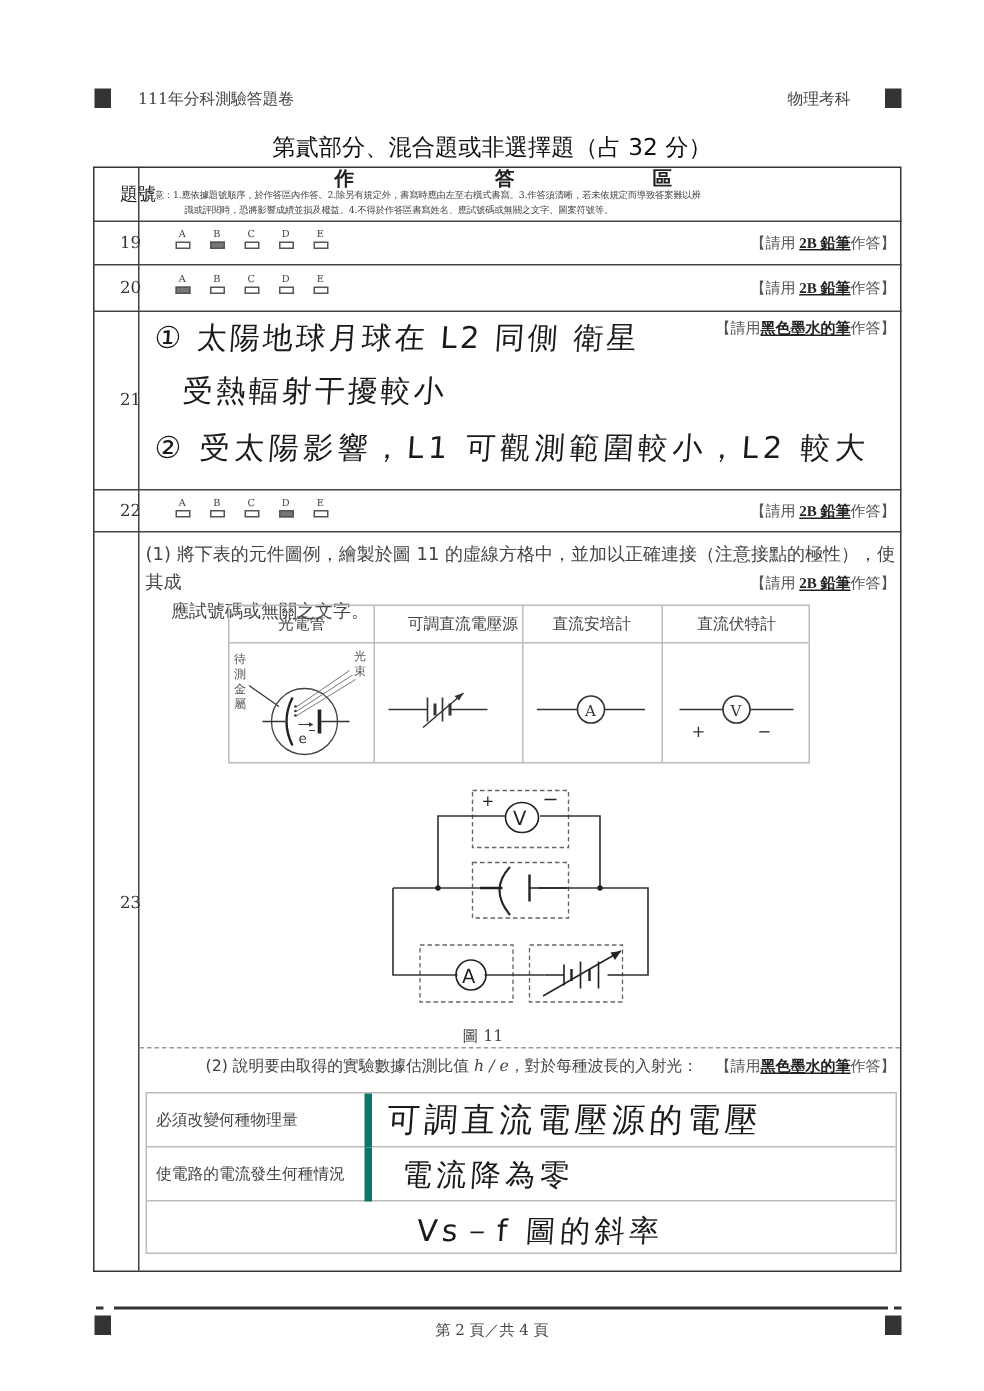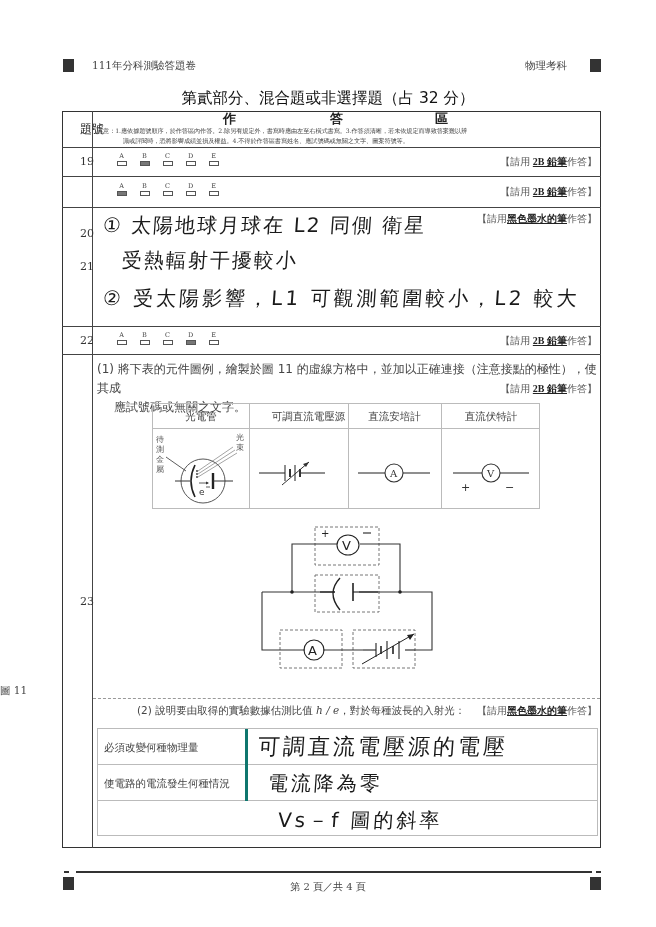--- a/index.html
+++ b/index.html
@@ -82,7 +82,7 @@
 </div>
 <div class="instr" style="top:155px;"><span>【請用 </span><b>2B 鉛筆</b><span>作答】</span></div>
 
-<div class="qnum" style="top:185px;margin-top:42px;">20</div>
+<div class="qnum" style="top:185px;">20</div>
 <div class="bubbles" style="top:183px;">
   <div class="bubble filled"><span>A</span><span class="box"></span></div>
   <div class="bubble"><span>B</span><span class="box"></span></div>

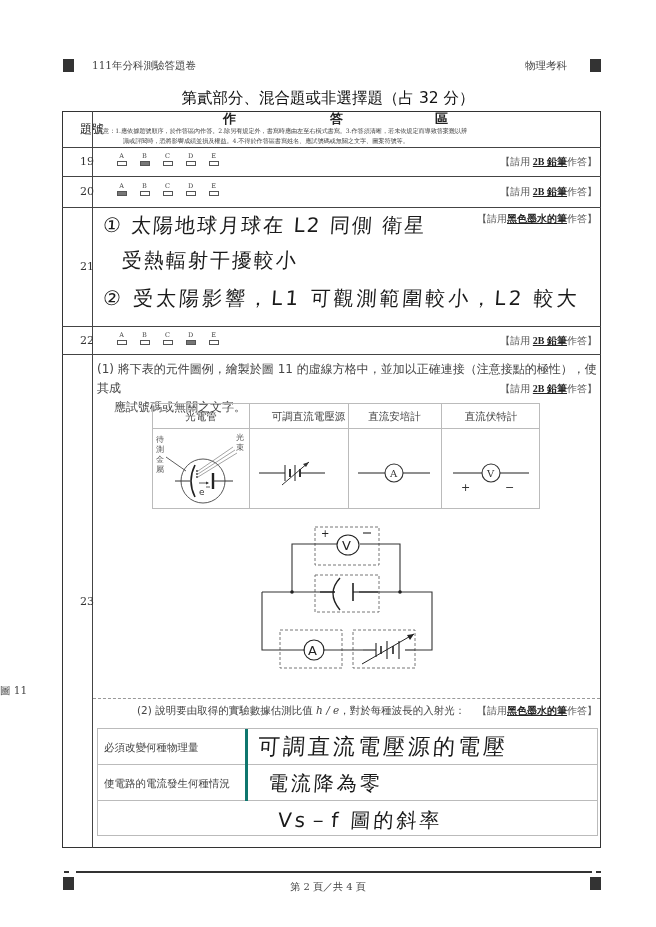--- a/index.html
+++ b/index.html
@@ -29,7 +29,7 @@
   .q23text { left: 97px; top: 360px; font-size: 12px; color: #444; line-height: 19px; width: 500px; font-family: "DejaVu Sans", "Liberation Sans", sans-serif; }
   .legend { position: absolute; left: 152px; top: 403px; width: 388px; height: 106px; border: 1px solid #bbb; }
   .legend .lh { position: absolute; top: 0; height: 24px; font-size: 10.5px; color: #444; text-align: center; line-height: 24px; font-family: "DejaVu Sans", "Liberation Sans", sans-serif; }
-  .fig-cap { left: 0; width: 644px; top: 684px; font-size: 10.5px; color: #444; }
+  .fig-cap { left: 0; width: 644px; top: 684px; text-align: center; font-size: 10.5px; color: #444; }
   .dash-sep { position: absolute; left: 93px; width: 507px; top: 698px; border-top: 1px dashed #999; }
   .sub2 { left: 97px; top: 704px; font-size: 10.5px; color: #444; font-family: "DejaVu Sans", "Liberation Sans", sans-serif; margin-left: 40px; }
   .sub2 i { font-family: "DejaVu Serif", serif; }

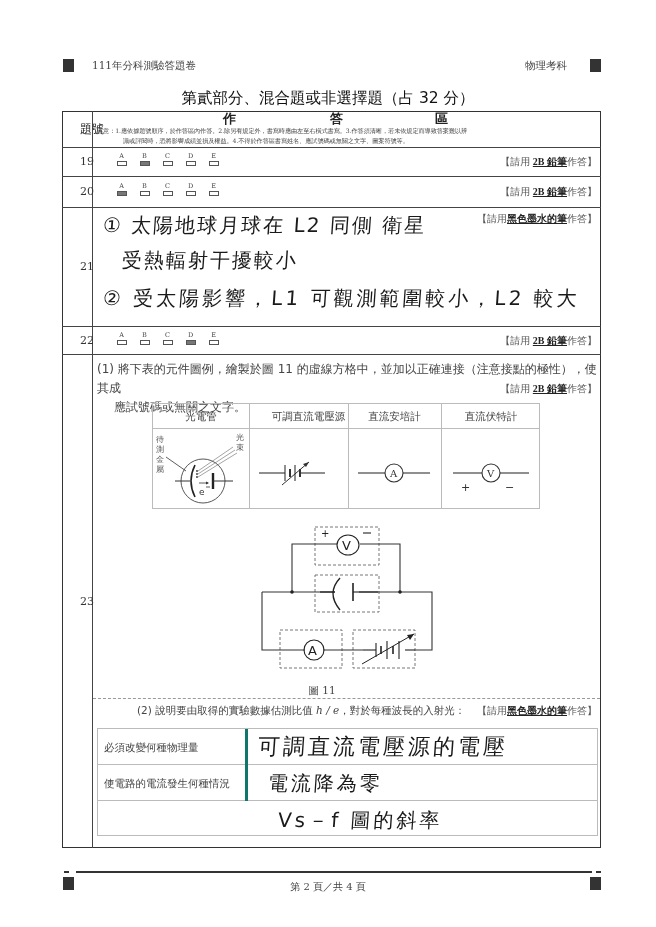--- a/index.html
+++ b/index.html
@@ -36,7 +36,7 @@
   .subtbl { position: absolute; left: 97px; top: 728px; width: 501px; height: 108px; border: 1px solid #bbb; }
   .subrow { position: absolute; left: 0; width: 100%; height: 36px; border-bottom: 1px solid #bbb; }
   .subrow:last-child { border-bottom: none; }
-  .sublabel { position: absolute; left: 0; width: 150px; height: 36px; line-height: 36px; padding-left: 6px; font-size: 10.5px; color: #444; border-right: 3px solid #0f766e; font-family: "DejaVu Sans", "Liberation Sans", sans-serif; }
+  .sublabel { position: absolute; left: 0; width: 150px; height: 36px; line-height: 36px; padding-left: 6px; font-size: 10.5px; color: #444; border-right: 5px solid #0f766e; font-family: "DejaVu Sans", "Liberation Sans", sans-serif; }
   .footer-line { position: absolute; left: 76px; width: 516px; top: 871px; height: 2px; background: #333; }
   .footer-dot { position: absolute; top: 871px; width: 5px; height: 2px; background: #333; }
   .footer-text { left: 0; width: 656px; top: 880px; text-align: center; font-size: 10px; color: #444; }

